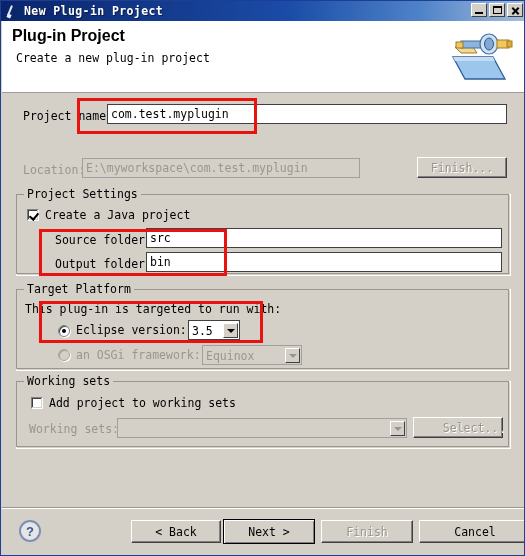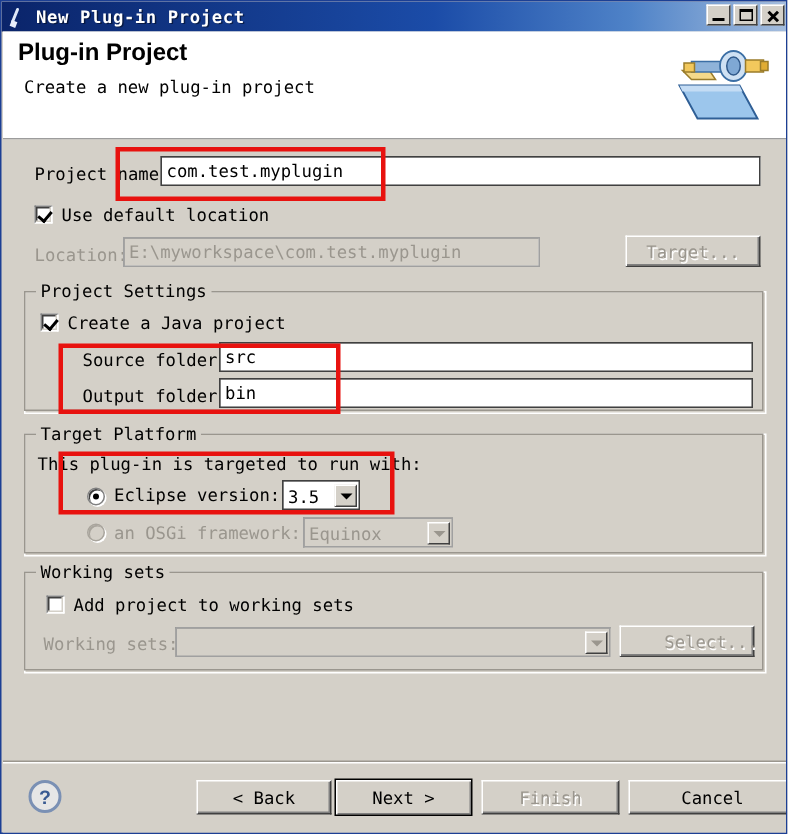--- a/index.html
+++ b/index.html
@@ -384,10 +384,6 @@
     <div class="lbl" style="position:absolute; left:21px; top:16px;">Project name:</div>
     <div class="txtfield" style="position:absolute; left:105px; top:11px; width:400px; height:20px;">com.test.myplugin</div>
 
-    <div style="position:absolute; left:21px; top:43px; display:flex; align-items:center; gap:6px;">
-      <span class="chk checked"></span>
-      <span class="lbl">Use default location</span>
-    </div>
 
     <div class="lbl disabled" style="position:absolute; left:21px; top:70px;">Location:</div>
     <div class="txtfield disabled" style="position:absolute; left:80px; top:65px; width:278px; height:20px;">E:\myworkspace\com.test.myplugin</div>

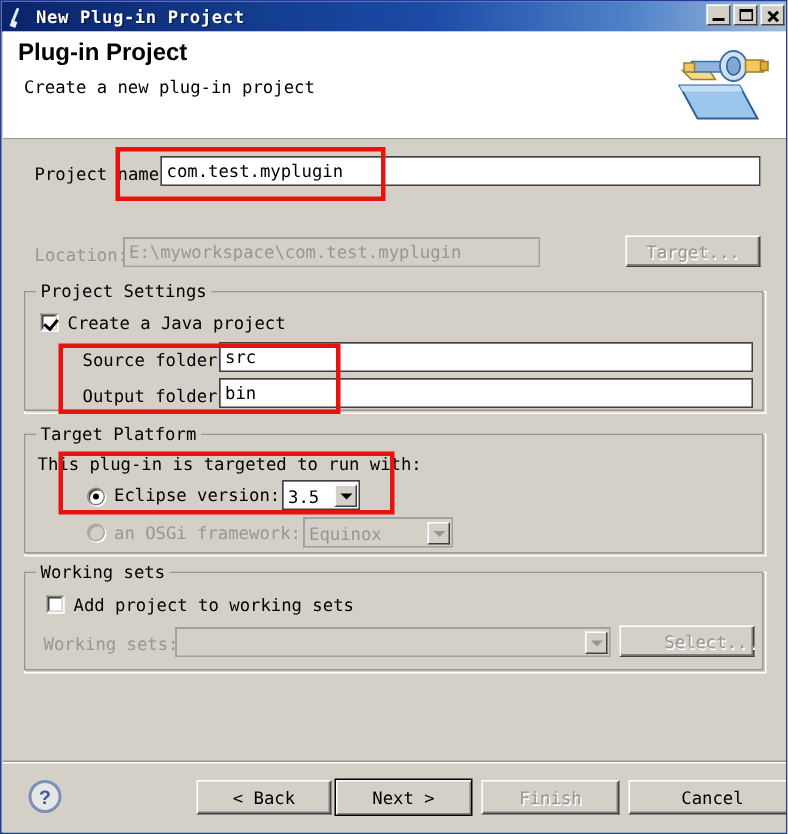--- a/index.html
+++ b/index.html
@@ -387,7 +387,7 @@
 
     <div class="lbl disabled" style="position:absolute; left:21px; top:70px;">Location:</div>
     <div class="txtfield disabled" style="position:absolute; left:80px; top:65px; width:278px; height:20px;">E:\myworkspace\com.test.myplugin</div>
-    <div class="btn disabled" style="position:absolute; left:415px; top:64px; width:90px; height:21px;">Target...</div>
+    <div class="btn disabled" style="position:absolute; left:415px; top:64px; width:90px; height:21px;">Finish...</div>
 
     <div class="group" style="left:14px; top:101px; width:495px; height:82px;">
       <div class="gbox"></div>

